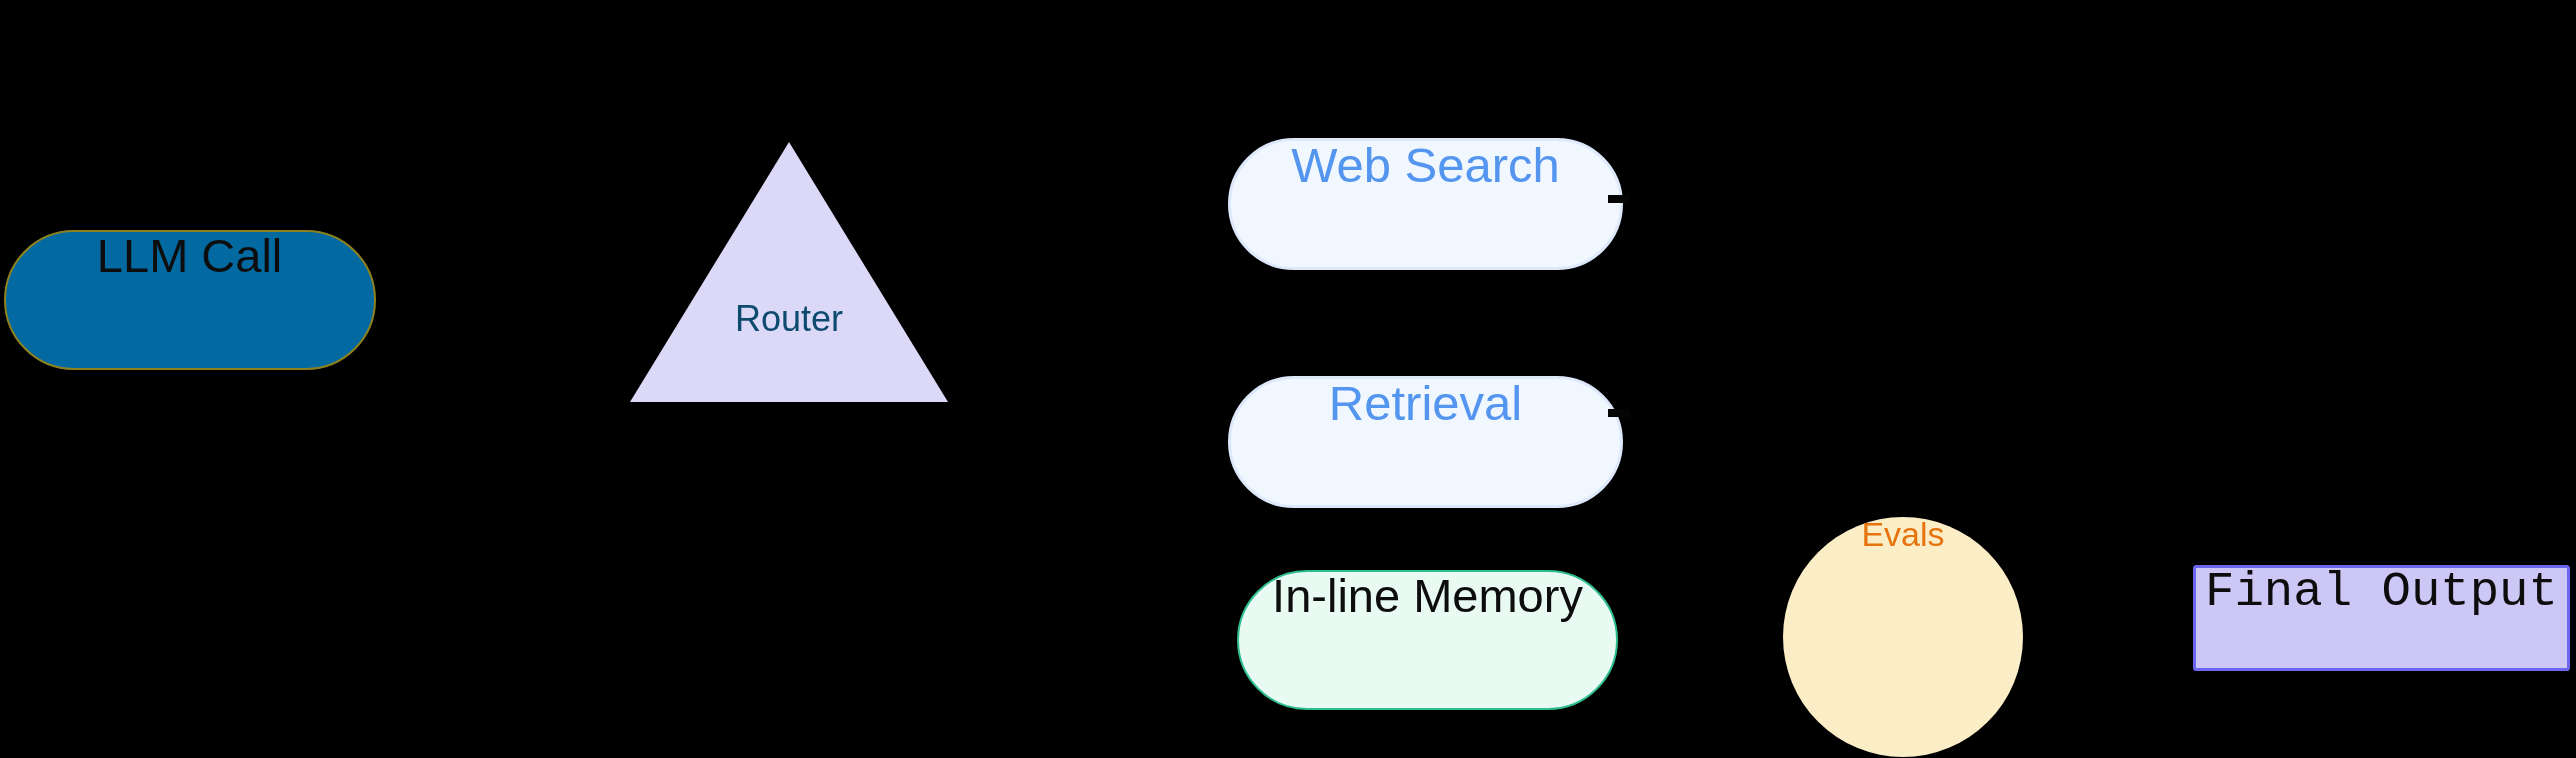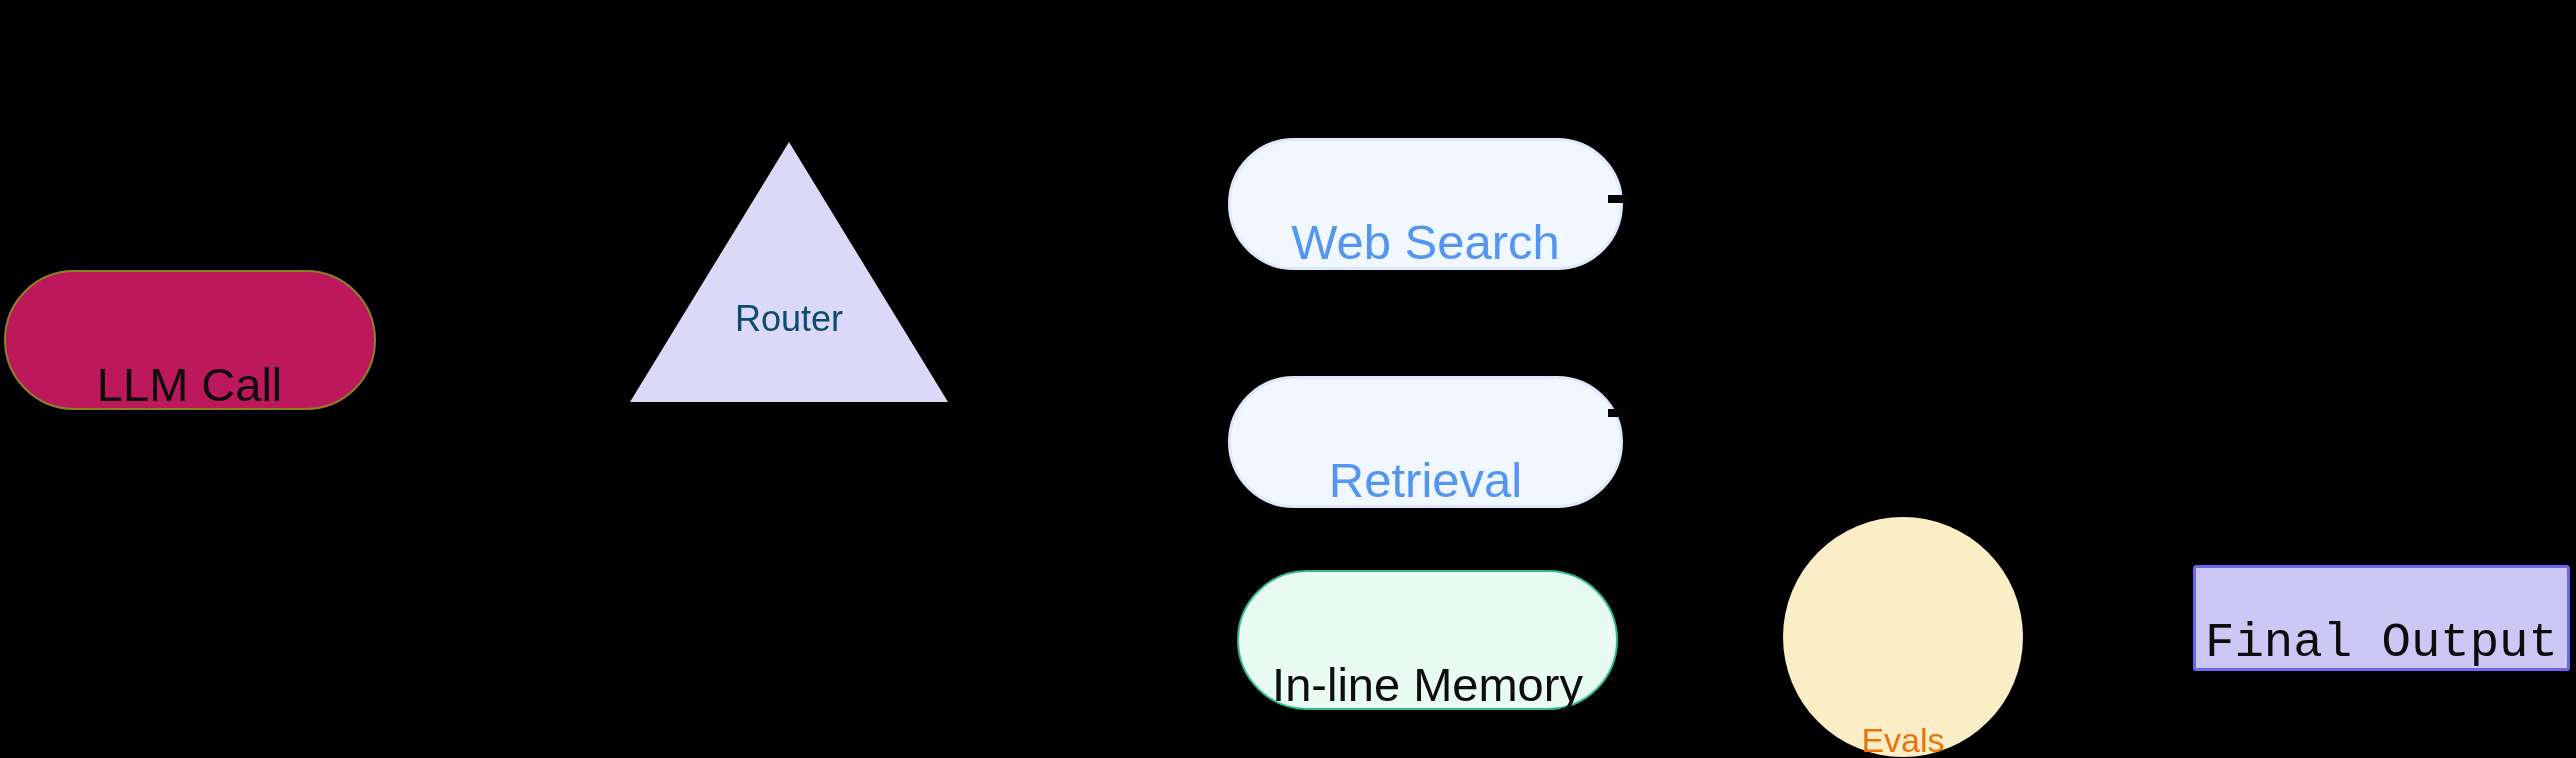--- a/index.html
+++ b/index.html
@@ -18,7 +18,7 @@
   .node {
     position: absolute;
     display: flex;
-    align-items: flex-end;
+    align-items: flex-start;
     justify-content: center;
     box-sizing: border-box;
   }

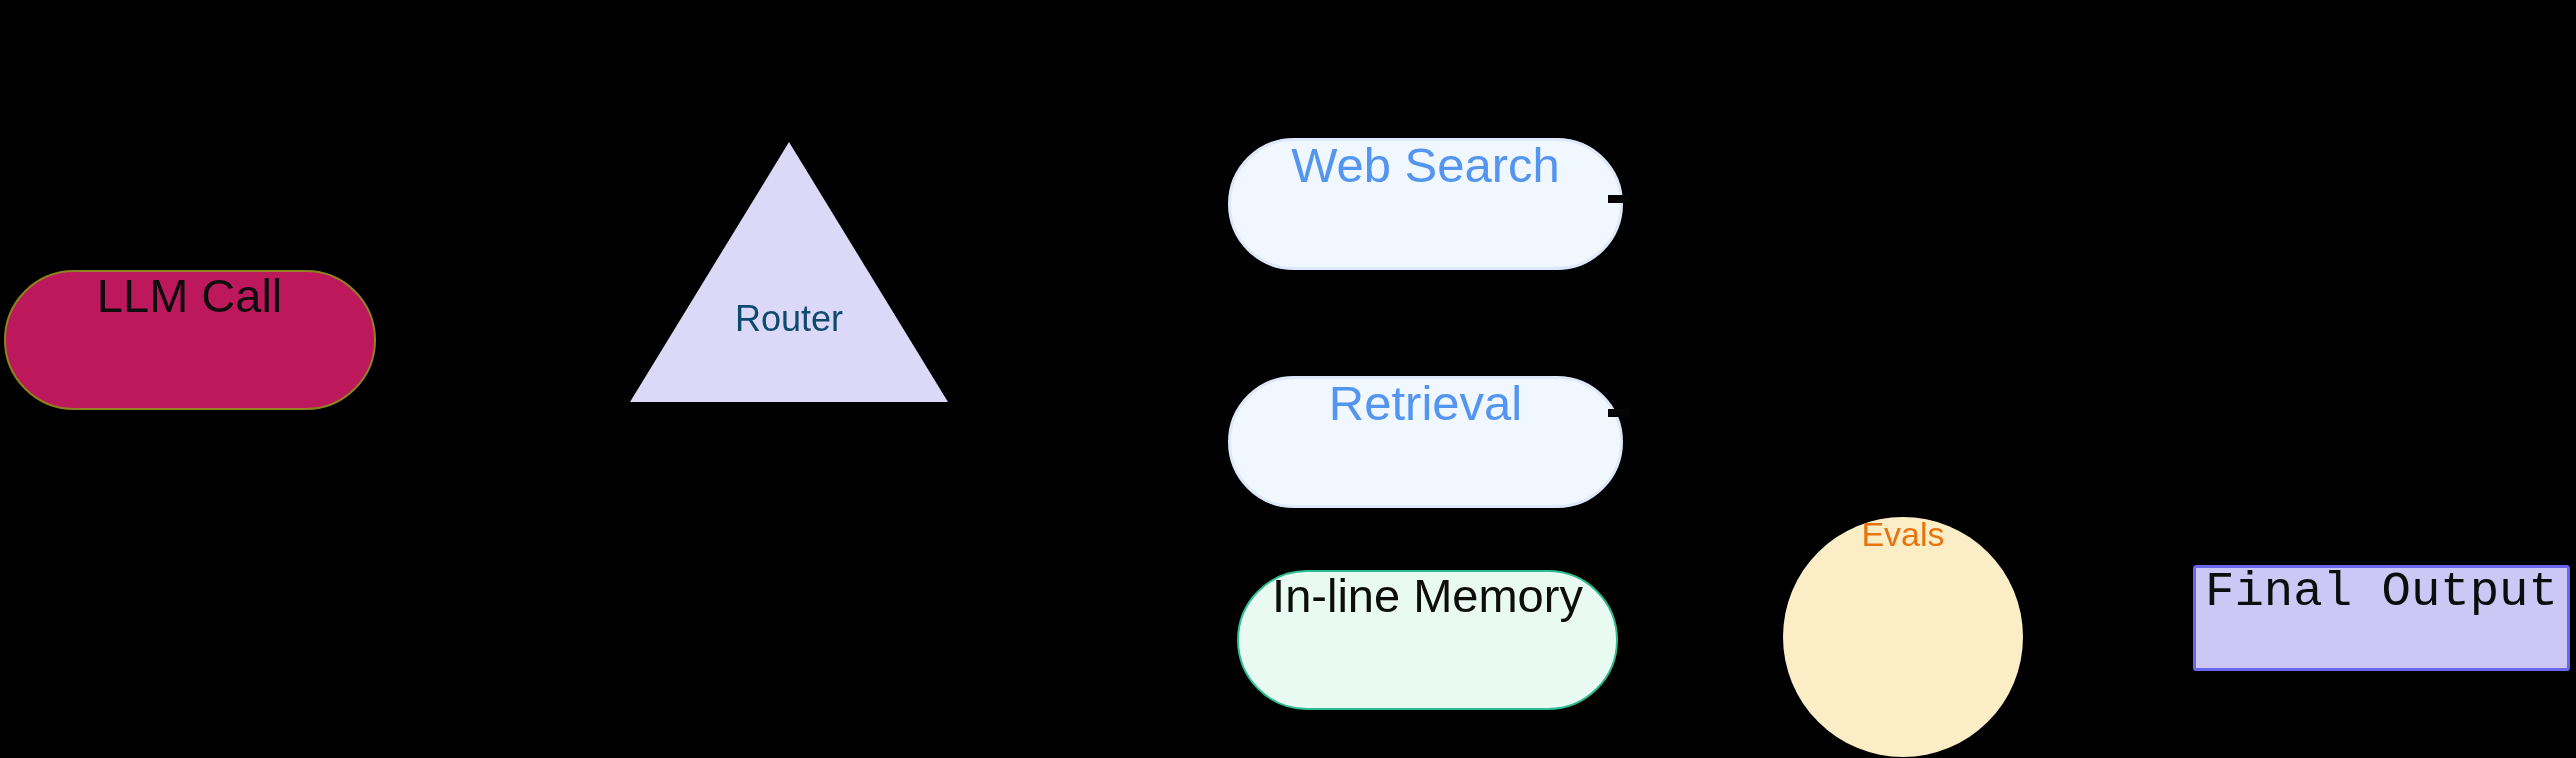--- a/index.html
+++ b/index.html
@@ -31,10 +31,9 @@
   .llm-call {
     left: 3.6px; top: 230px;
     width: 372px; height: 140px;
-    background: #be185d;
+    background: #0369a1;
     border: 2.7px solid #8e821f;
     border-radius: 73px;
-    margin-top: 40px;
   }
   .llm-call .node-label {
     color: #0d0d0d;

